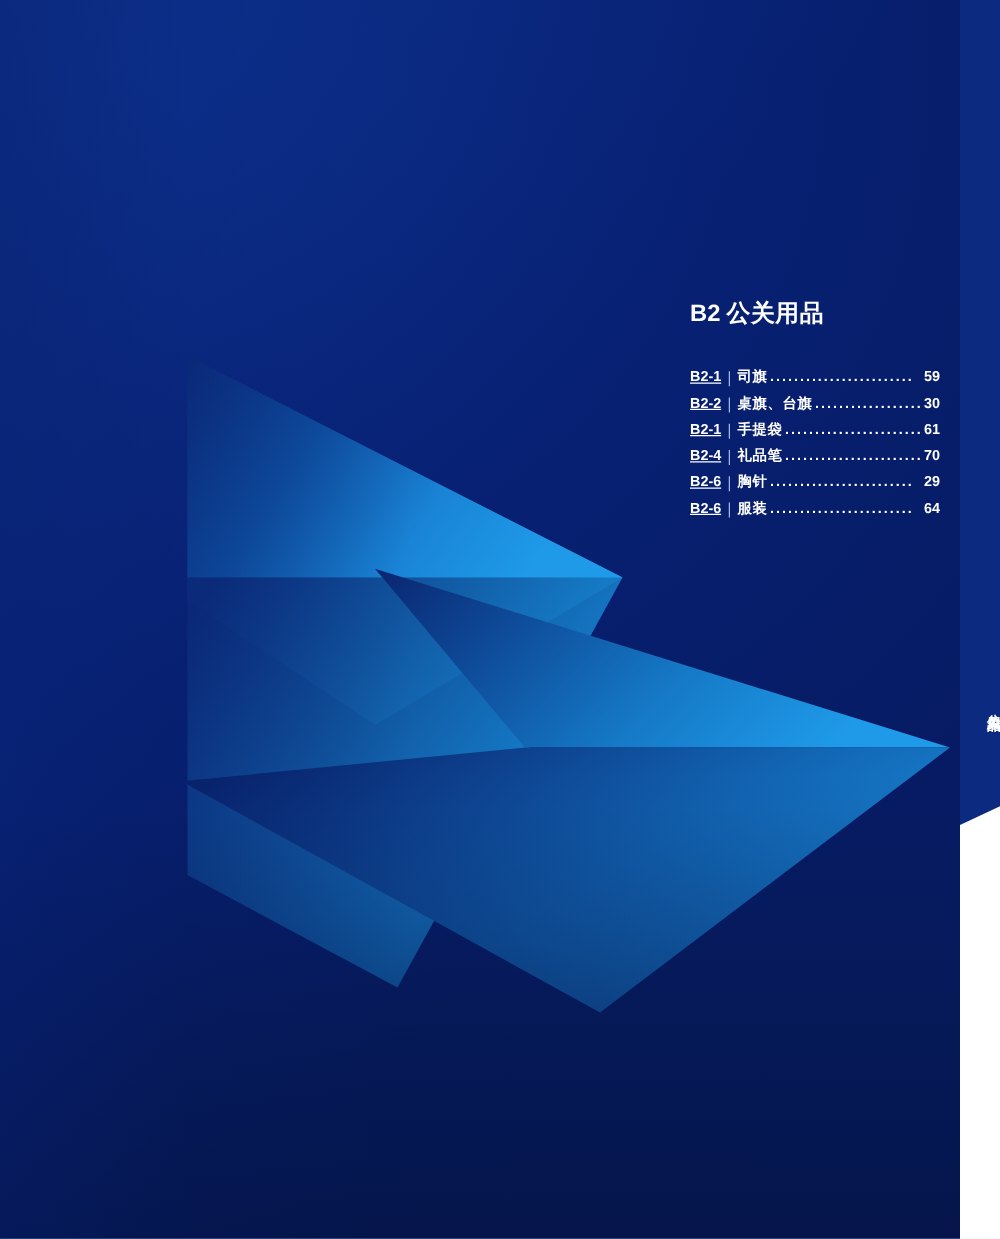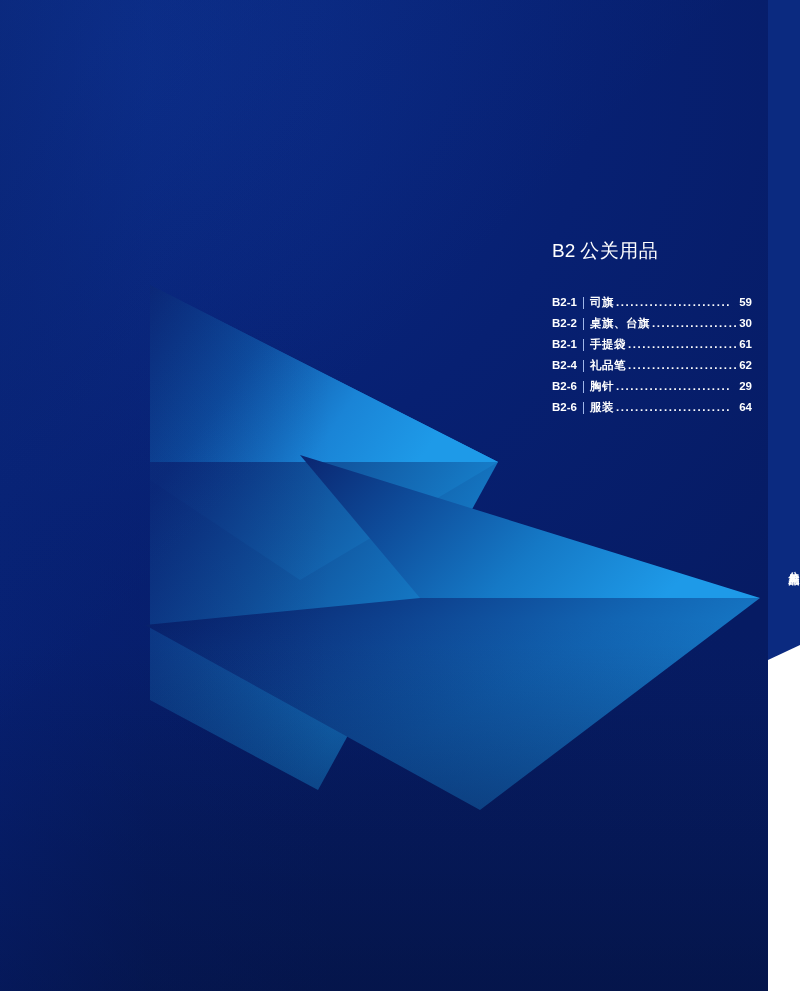--- a/index.html
+++ b/index.html
@@ -92,7 +92,7 @@
   }
   .toc-title {
     font-size: 19px;
-    font-weight: normal;
+    font-weight: bold;
     letter-spacing: 0.5px;
     margin: 0 0 28px 0;
     white-space: nowrap;

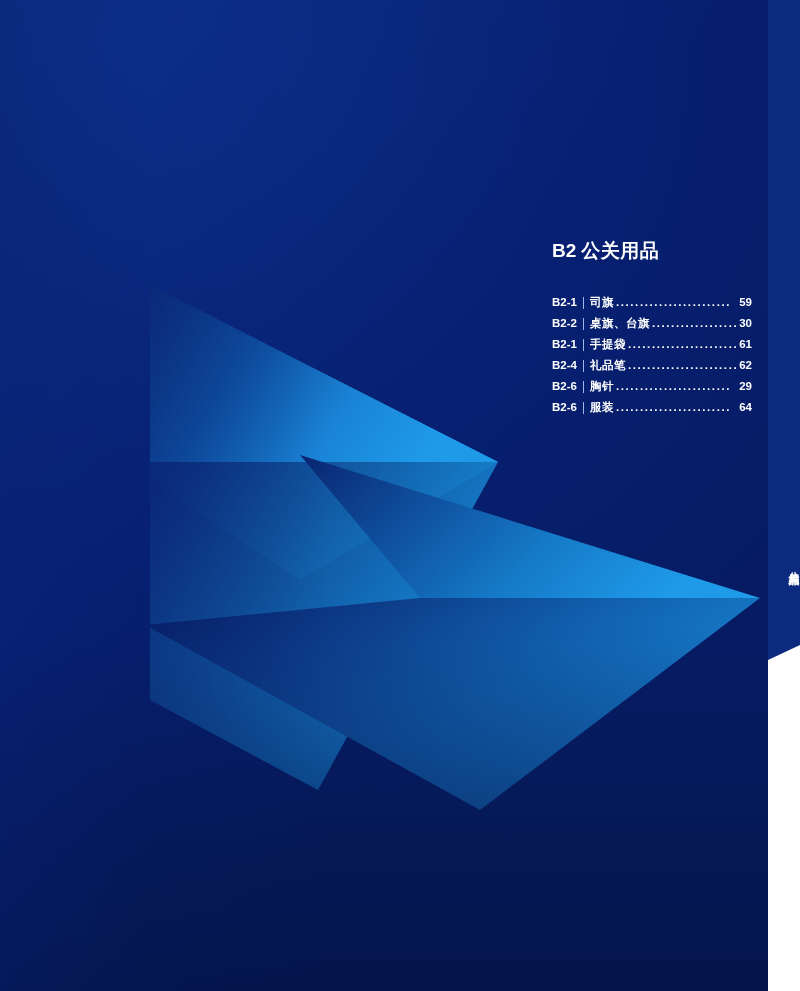--- a/index.html
+++ b/index.html
@@ -120,6 +120,7 @@
   .toc-code {
     flex: 0 0 auto;
     letter-spacing: 0px;
+    text-decoration: underline;
   }
   .toc-sep {
     flex: 0 0 auto;

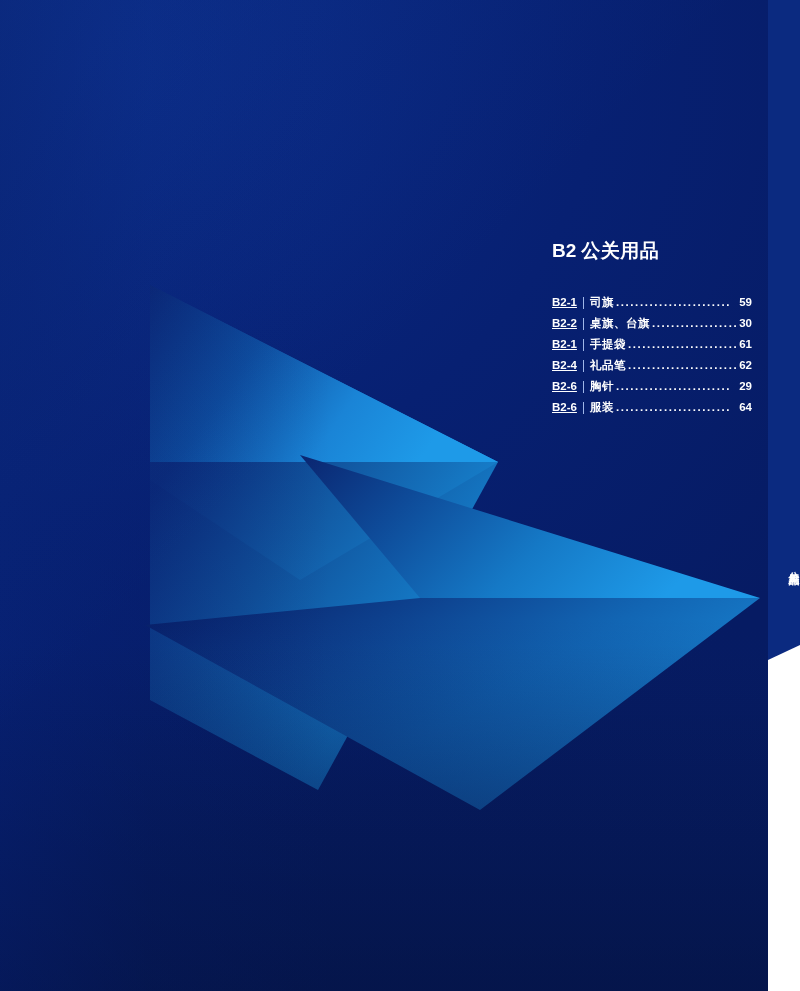--- a/index.html
+++ b/index.html
@@ -257,7 +257,7 @@
           <span class="toc-sep"></span>
           <span class="toc-label">礼品笔</span>
           <span class="toc-dots">........................</span>
-          <span class="toc-page">62</span>
+          <span class="toc-page">70</span>
         </li>
 
         <li class="toc-row">

